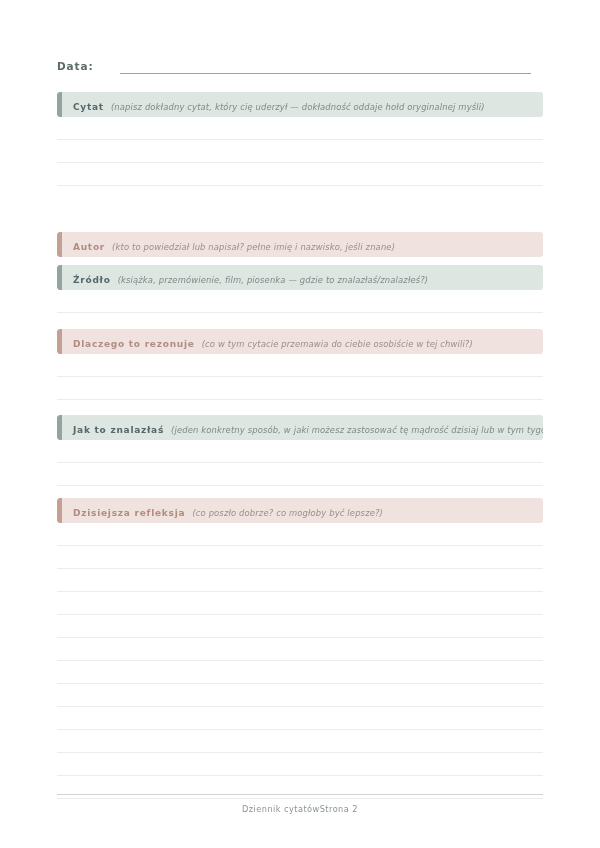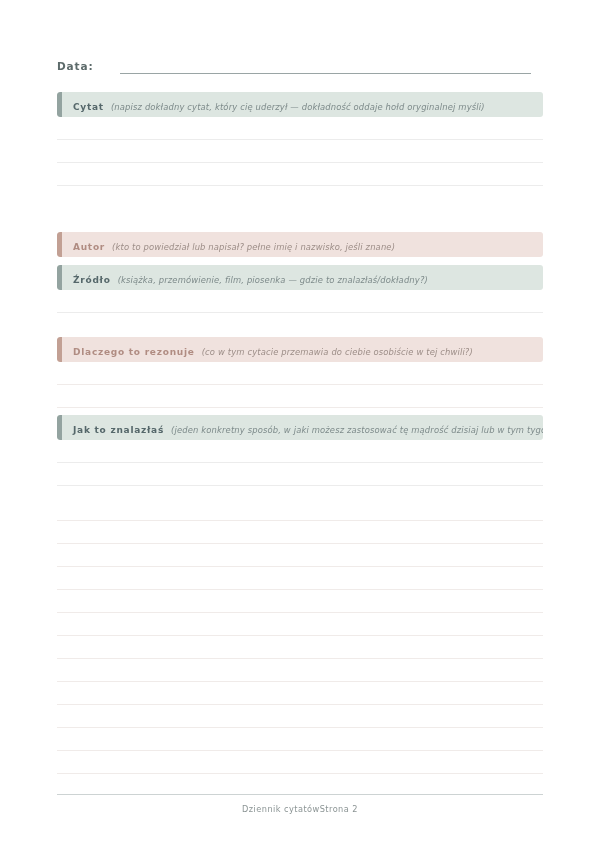--- a/index.html
+++ b/index.html
@@ -164,7 +164,7 @@
       <div class="section v-green" style="top: 265px;">
         <div class="bar">
           <span class="accent"></span>
-          <div class="bar-text"><span class="bar-title">Źródło</span><span class="bar-hint">(książka, przemówienie, film, piosenka — gdzie to znalazłaś/dokładny?)</span></div>
+          <div class="bar-text"><span class="bar-title">Źródło</span><span class="bar-hint">(książka, przemówienie, film, piosenka — gdzie to znalazłaś/znalazłeś?)</span></div>
         </div>
         <div class="lines">
           <div class="wline"></div>

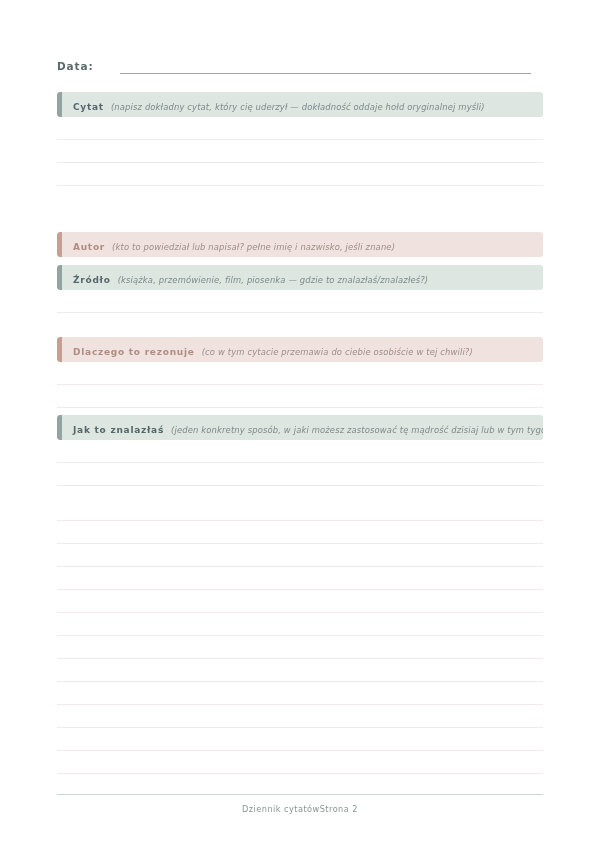--- a/index.html
+++ b/index.html
@@ -170,7 +170,7 @@
           <div class="wline"></div>
         </div>
       </div>
-      <div class="section v-rose" style="top: 329px; margin-top: 8px;">
+      <div class="section v-rose" style="top: 329px;">
         <div class="bar">
           <span class="accent"></span>
           <div class="bar-text"><span class="bar-title">Dlaczego to rezonuje</span><span class="bar-hint">(co w tym cytacie przemawia do ciebie osobiście w tej chwili?)</span></div>

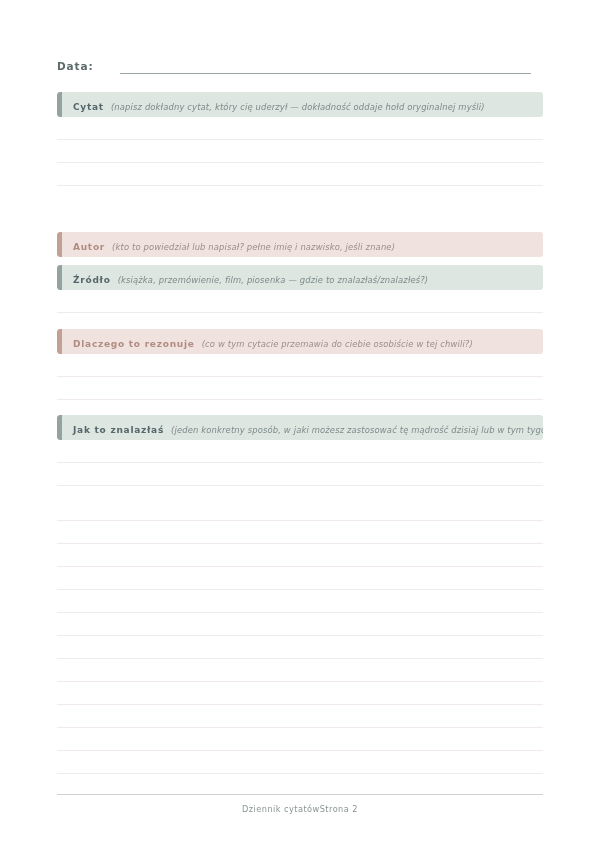--- a/index.html
+++ b/index.html
@@ -191,6 +191,10 @@
         </div>
       </div>
       <div class="section v-rose" style="top: 498px;">
+        <div class="bar">
+          <span class="accent"></span>
+          <div class="bar-text"><span class="bar-title">Dzisiejsza refleksja</span><span class="bar-hint">(co poszło dobrze? co mogłoby być lepsze?)</span></div>
+        </div>
         <div class="lines">
           <div class="wline"></div>
           <div class="wline"></div>

